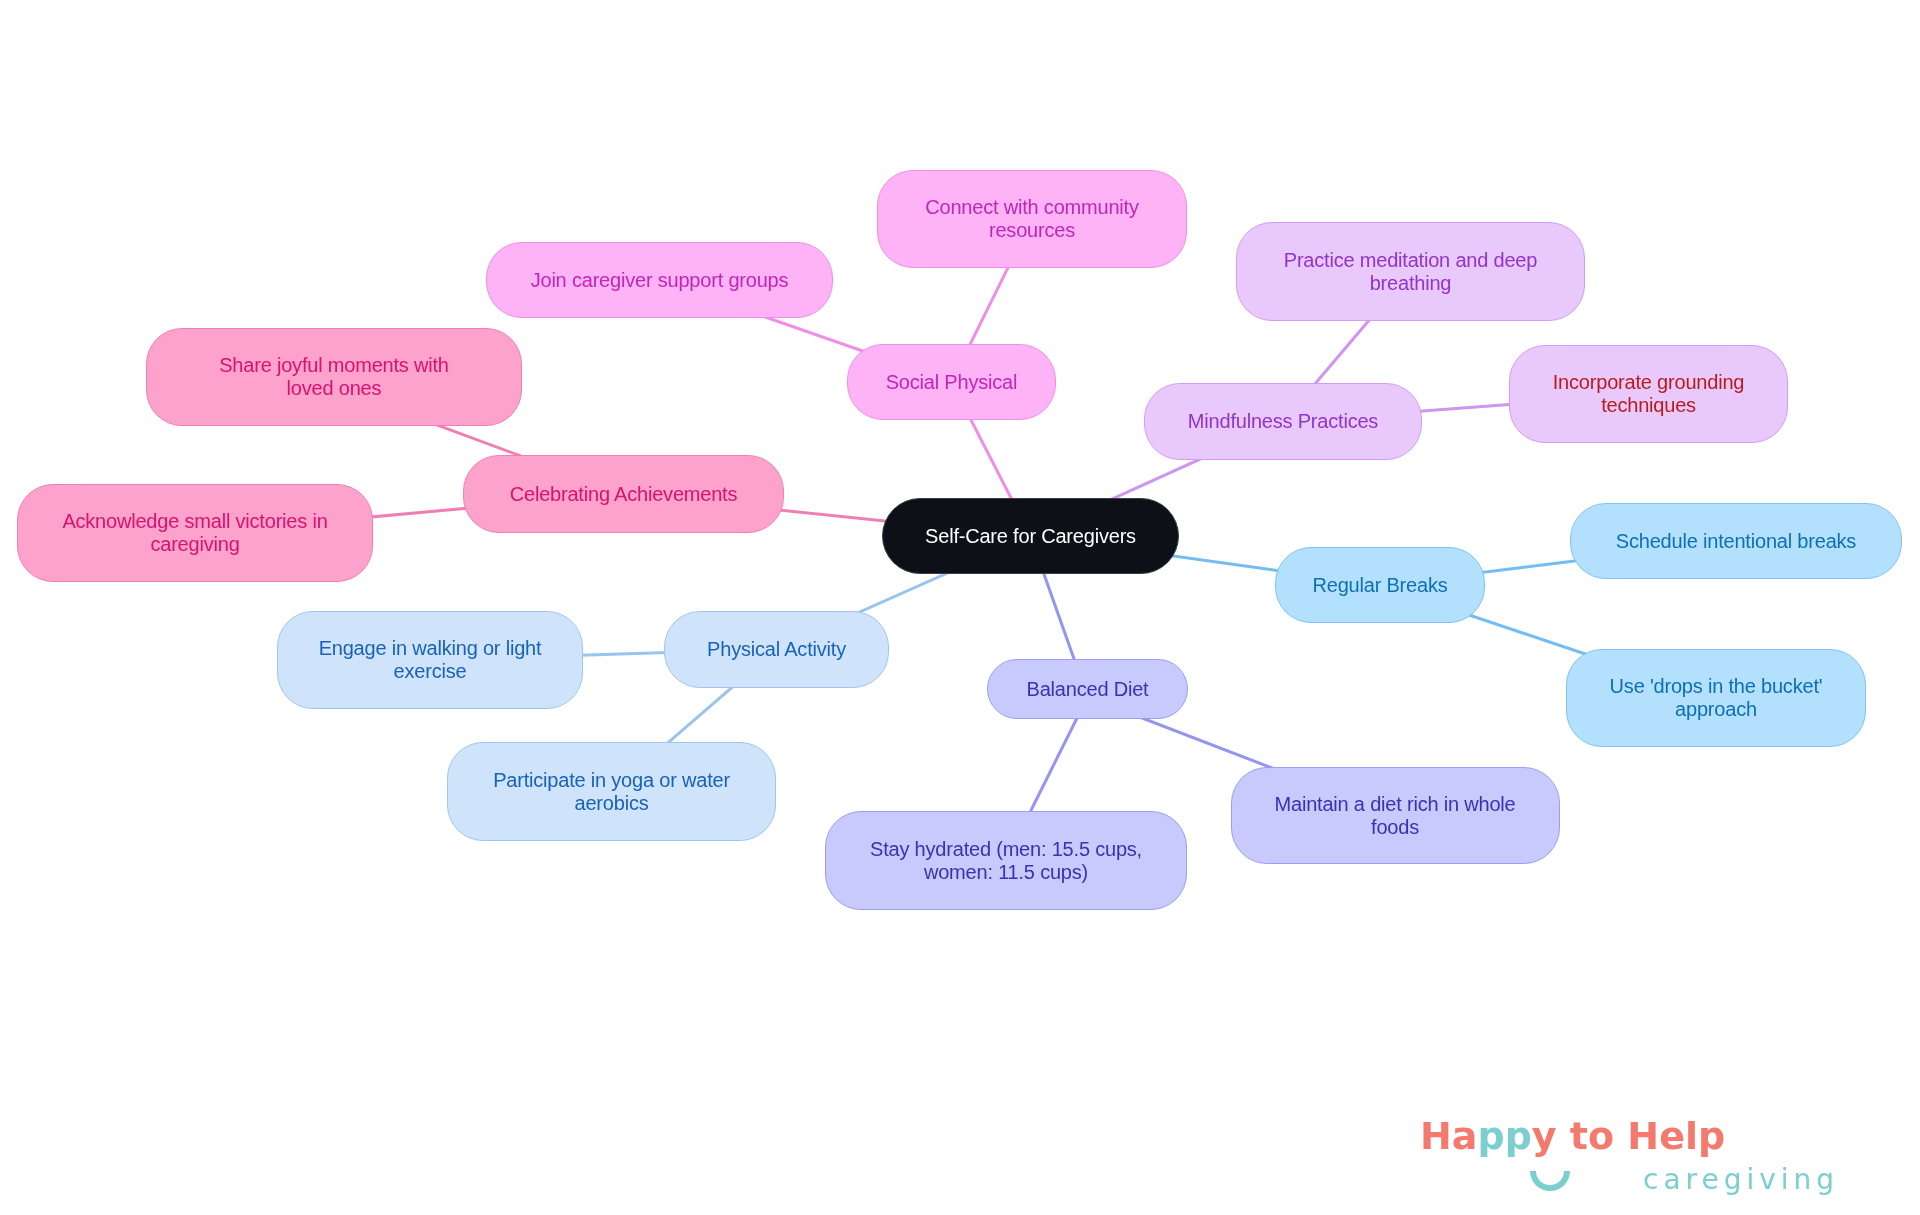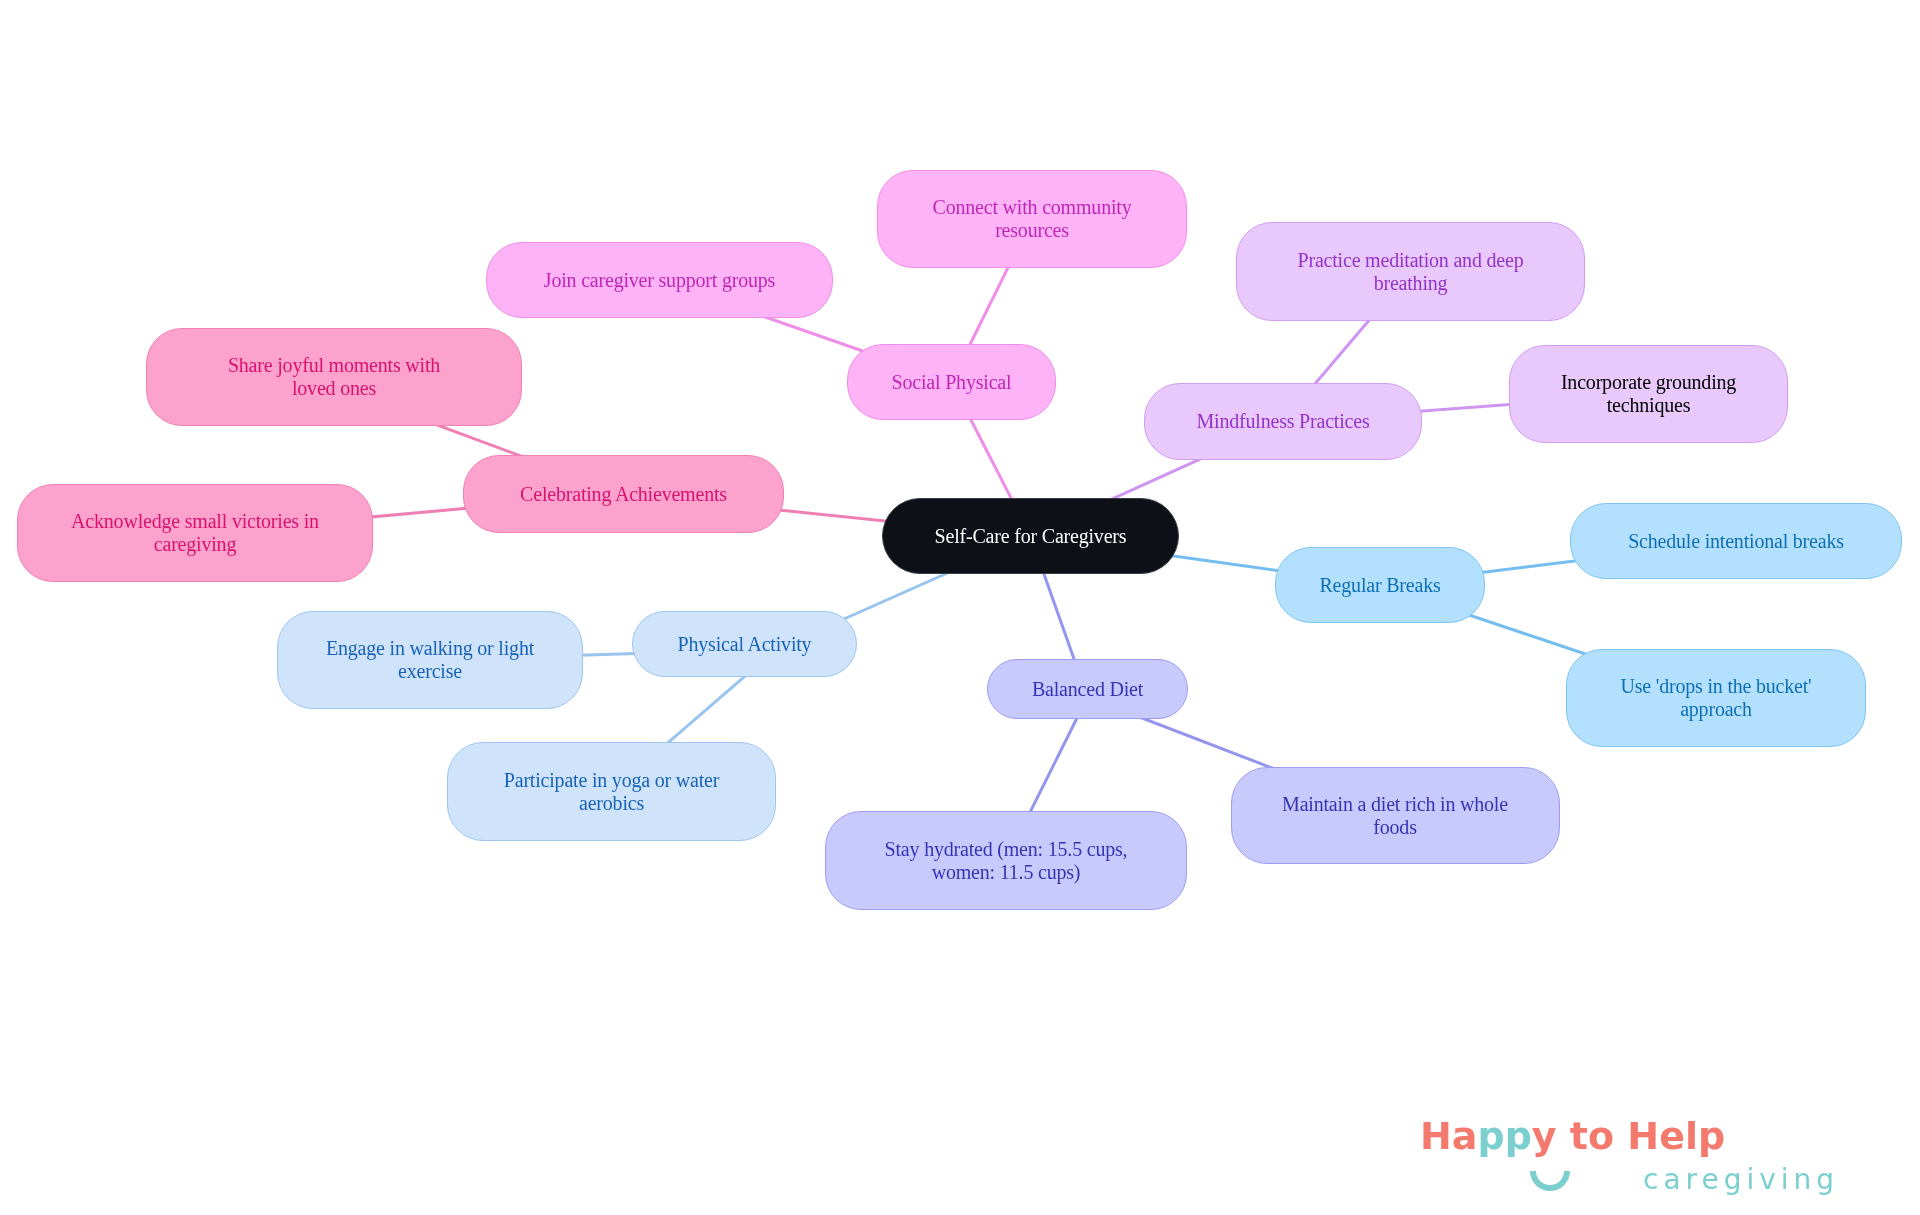--- a/index.html
+++ b/index.html
@@ -9,7 +9,7 @@
   #edges { position: absolute; left: 0; top: 0; width: 1920px; height: 1215px; }
   .node { position: absolute; box-sizing: border-box; display: flex; align-items: center;
           justify-content: center; text-align: center; border-radius: 36px; border: 1.5px solid;
-          font-size: 20px; line-height: 23px; padding: 0 22px; letter-spacing: -0.2px; font-family: Liberation Serif, serif; }
+          font-size: 20px; line-height: 23px; padding: 0 22px; letter-spacing: -0.2px; }
   .node.root { border-radius: 38px; font-size: 20px; }
   .node span { display: block; }
   #logo { position: absolute; left: 1420px; top: 1105px; width: 460px; height: 100px; }

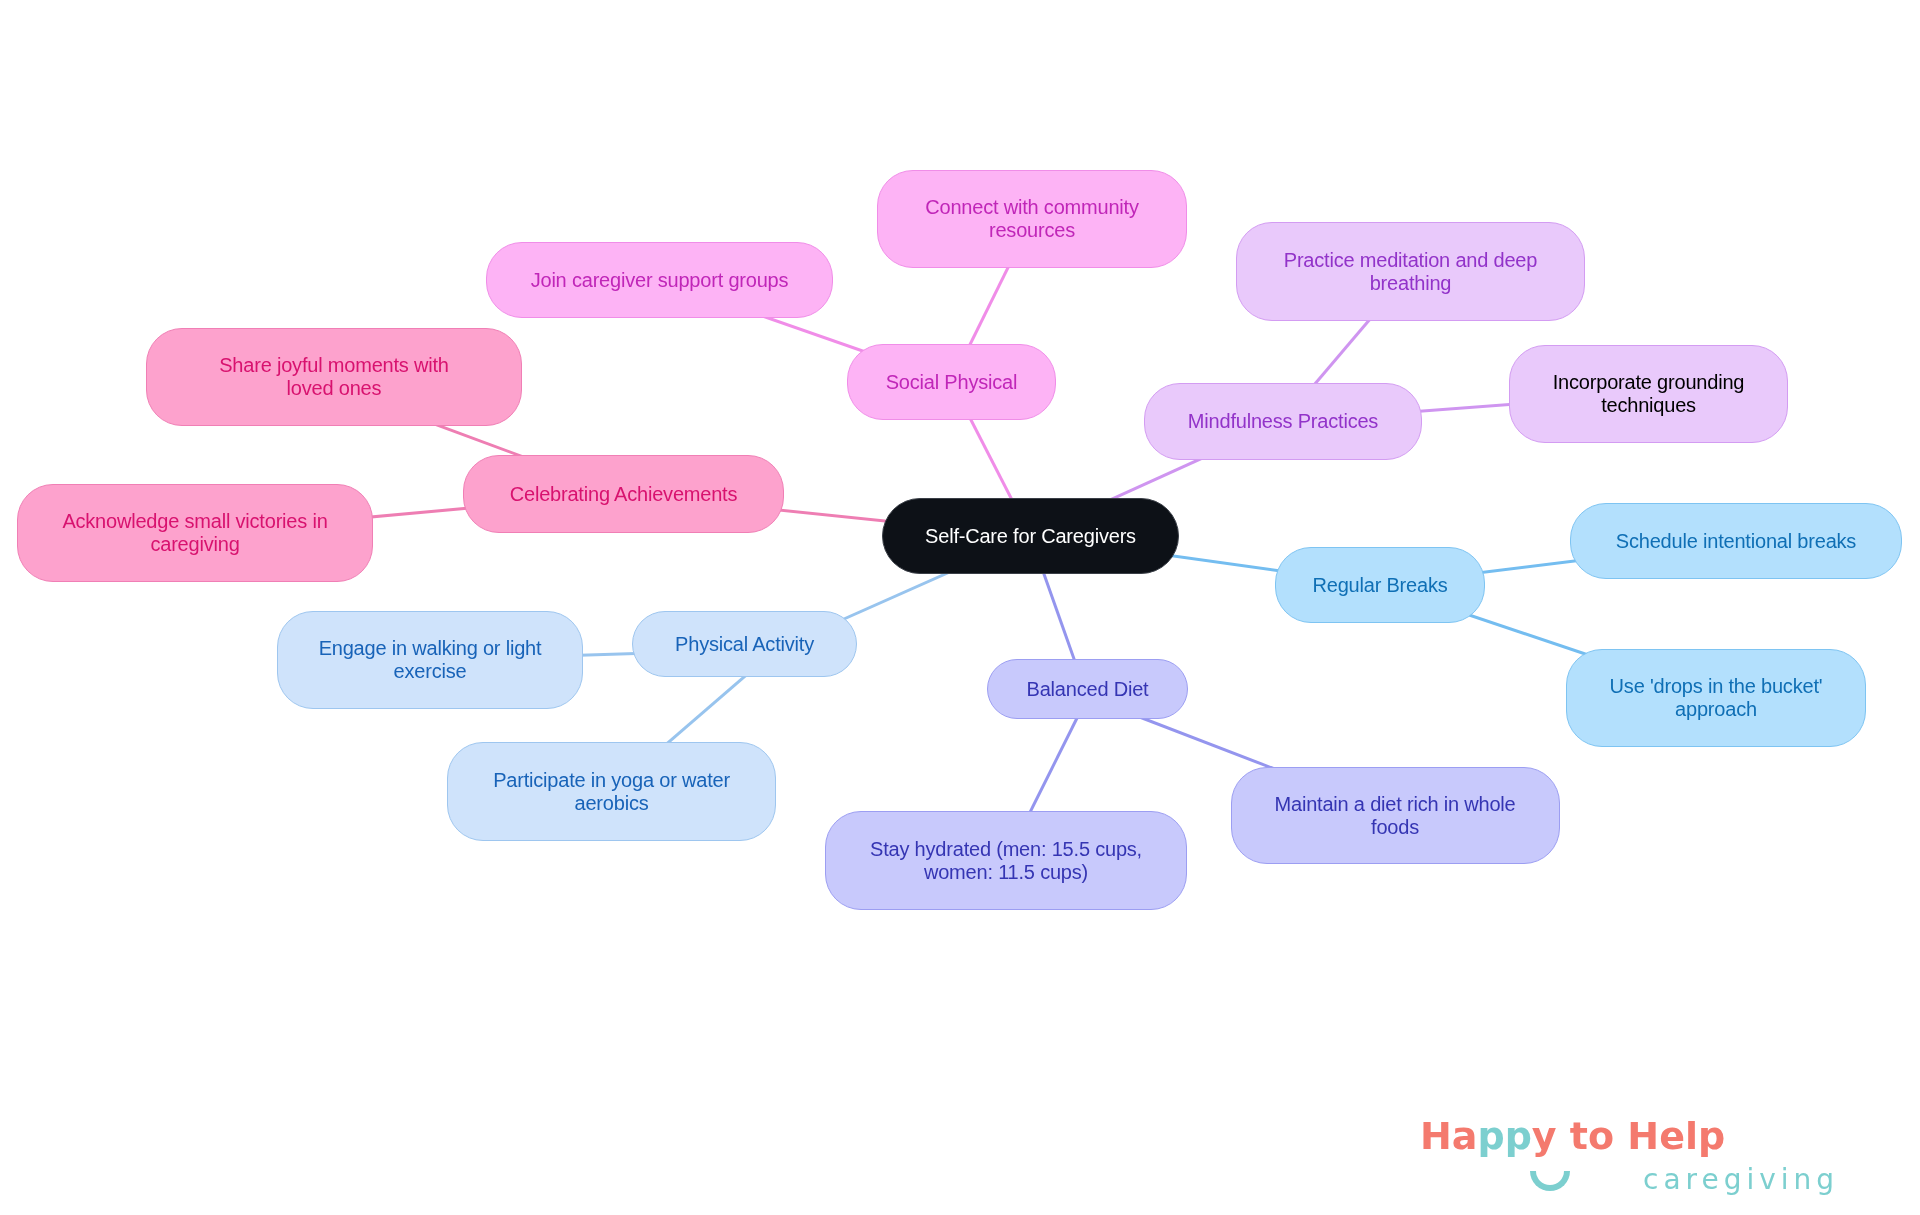--- a/index.html
+++ b/index.html
@@ -72,7 +72,7 @@
           <span>breathing</span>
         </div>
       </div>
-      <div class="node" style="left: 1509px; top: 345px; width: 279px; height: 98px; background: rgb(233, 201, 251); border-color: rgb(211, 156, 242); color: #000000;">
+      <div class="node" style="left: 1509px; top: 345px; width: 279px; height: 98px; background: rgb(233, 201, 251); border-color: rgb(211, 156, 242); color: #b91c1c;">
         <div>
           <span>Incorporate grounding</span>
           <span>techniques</span>

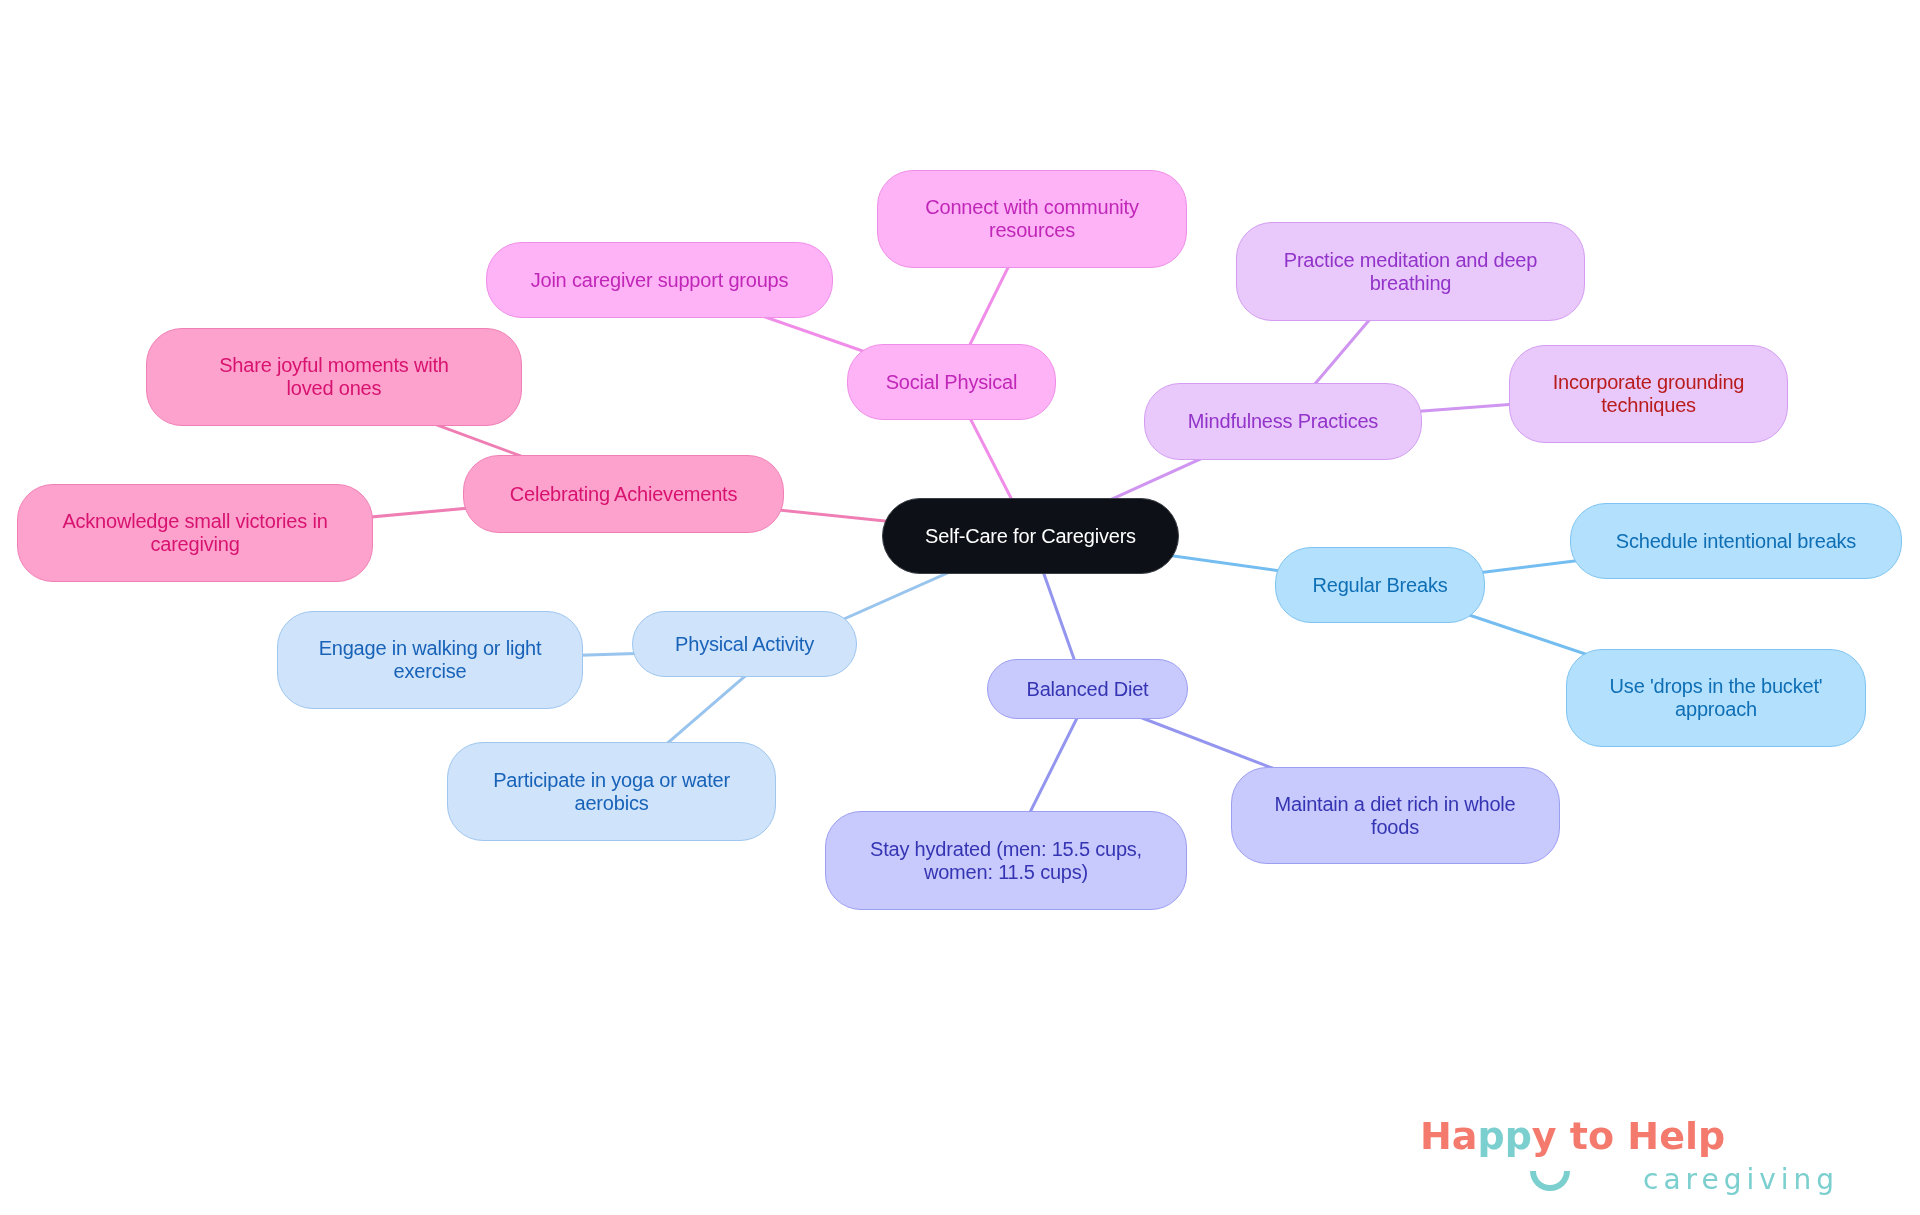--- a/index.html
+++ b/index.html
@@ -111,7 +111,7 @@
           <span>foods</span>
         </div>
       </div>
-      <div class="node" style="left: 632px; top: 611px; width: 225px; height: 66px; background: rgb(207, 227, 251); border-color: rgb(158, 198, 239); color: rgb(24, 99, 184);">
+      <div class="node" style="left: 664px; top: 611px; width: 225px; height: 77px; background: rgb(207, 227, 251); border-color: rgb(158, 198, 239); color: rgb(24, 99, 184);">
         <div>
           <span>Physical Activity</span>
         </div>

